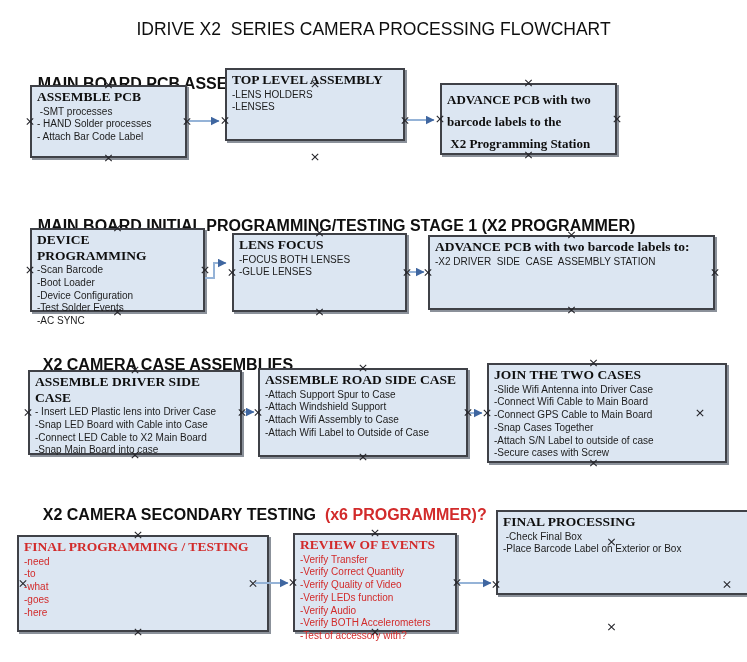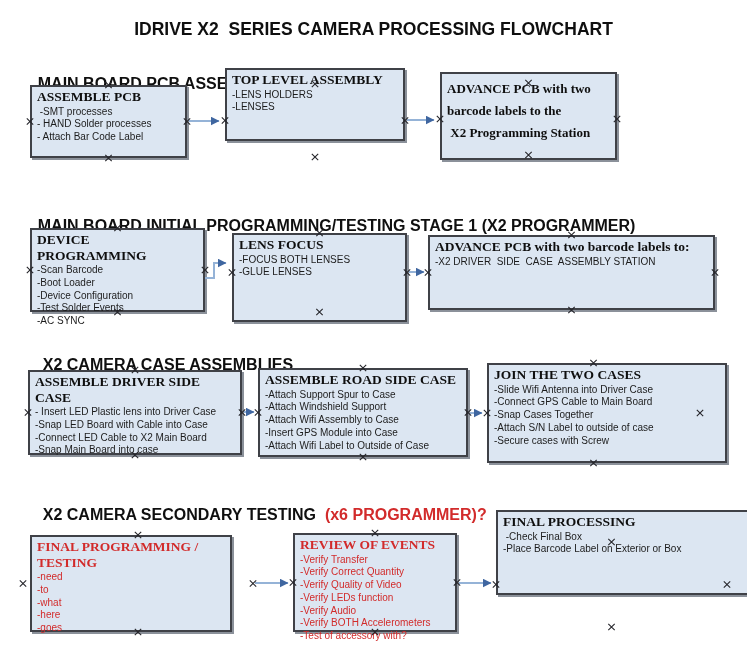--- a/index.html
+++ b/index.html
@@ -6,7 +6,7 @@
   .canvas{position:relative;width:747px;height:662px;background:#ffffff;
           font-family:"Liberation Sans",sans-serif;overflow:hidden;}
   .chart-title{position:absolute;top:19px;left:0;width:100%;text-align:center;
-          font-size:17.5px;font-weight:bold;color:#0f0f0f;white-space:pre;}
+          font-size:17.5px;font-weight:normal;color:#0f0f0f;white-space:pre;}
   .heading{position:absolute;font-size:16px;font-weight:bold;color:#0f0f0f;white-space:pre;}
   .red-part{color:var(--red);}
   .fbox{position:absolute;box-sizing:border-box;background:var(--box-fill);

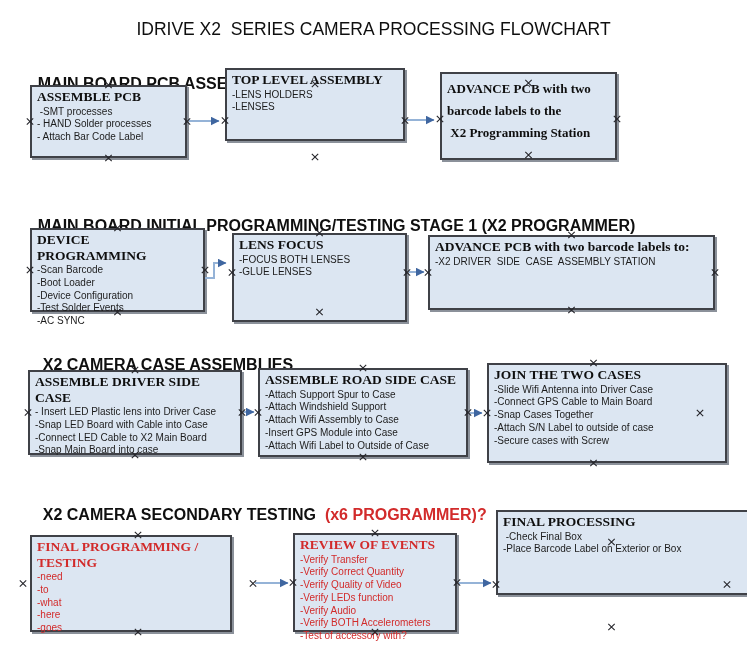--- a/index.html
+++ b/index.html
@@ -57,7 +57,7 @@
         <div class="fbox-item">-LENSES</div>
       </div>
   </div>
-  <div class="fbox wide-title" style="left:440px;top:72px;width:177px;height:88px">
+  <div class="fbox wide-title" style="left:440px;top:83px;width:177px;height:72px">
     <div class="fbox-title">ADVANCE PCB with two
 barcode labels to the
  X2 Programming Station</div>

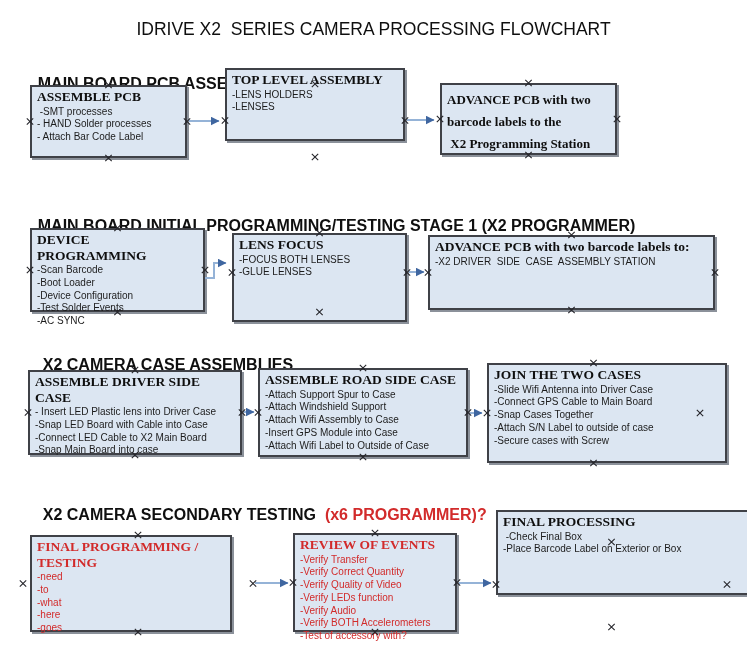--- a/index.html
+++ b/index.html
@@ -74,7 +74,7 @@
         <div class="fbox-item">-AC SYNC</div>
       </div>
   </div>
-  <div class="fbox" style="left:232px;top:233px;width:175px;height:89px">
+  <div class="fbox" style="left:232px;top:233px;width:175px;height:79px">
     <div class="fbox-title">LENS FOCUS</div>
     <div>
         <div class="fbox-item">-FOCUS BOTH LENSES</div>

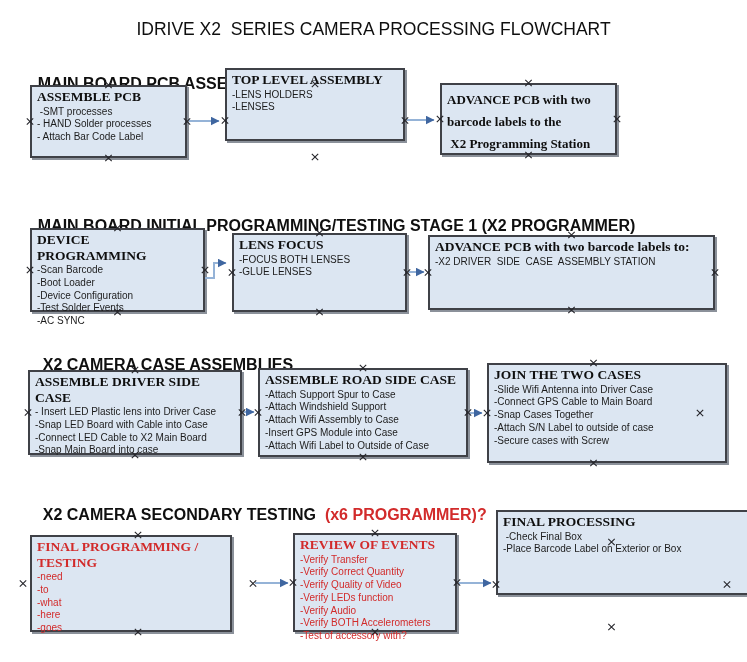--- a/index.html
+++ b/index.html
@@ -111,6 +111,7 @@
     <div class="fbox-title">JOIN THE TWO CASES</div>
     <div>
         <div class="fbox-item">-Slide Wifi Antenna into Driver Case</div>
+        <div class="fbox-item">-Connect Wifi Cable to Main Board</div>
         <div class="fbox-item">-Connect GPS Cable to Main Board</div>
         <div class="fbox-item">-Snap Cases Together</div>
         <div class="fbox-item">-Attach S/N Label to outside of case</div>

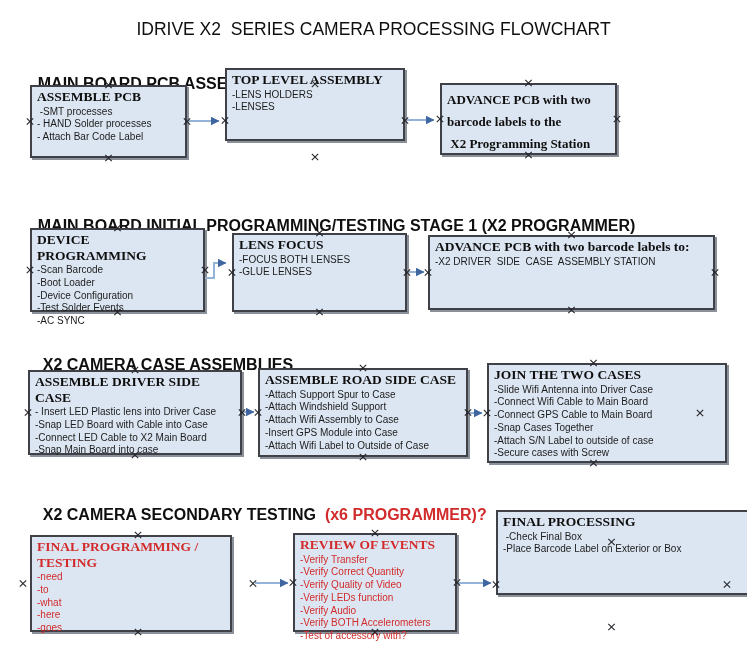--- a/index.html
+++ b/index.html
@@ -103,7 +103,6 @@
         <div class="fbox-item">-Attach Support Spur to Case</div>
         <div class="fbox-item">-Attach Windshield Support</div>
         <div class="fbox-item">-Attach Wifi Assembly to Case</div>
-        <div class="fbox-item">-Insert GPS Module into Case</div>
         <div class="fbox-item">-Attach Wifi Label to Outside of Case</div>
       </div>
   </div>

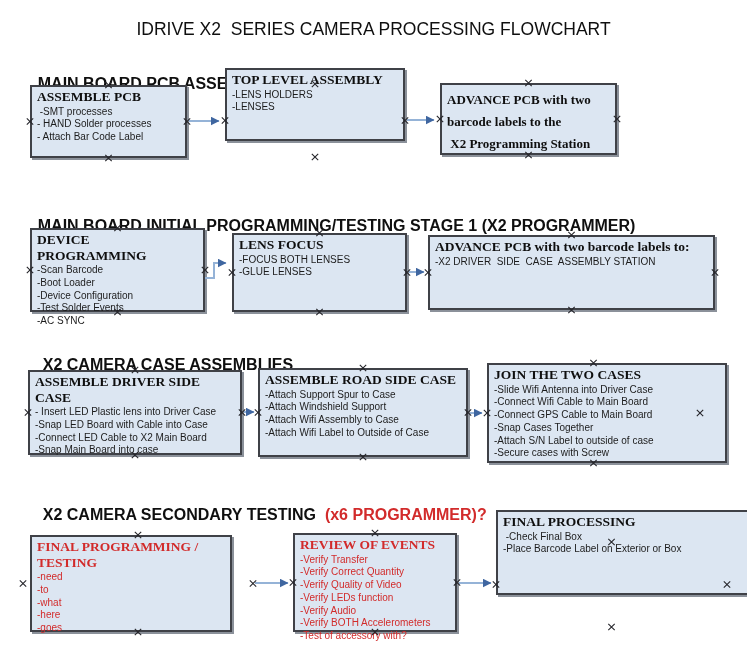--- a/index.html
+++ b/index.html
@@ -118,7 +118,7 @@
       </div>
   </div>
 
-  <div class="fbox red" style="left:30px;top:535px;width:202px;height:97px">
+  <div class="fbox red" style="left:17px;top:535px;width:252px;height:97px">
     <div class="fbox-title">FINAL PROGRAMMING / TESTING</div>
     <div>
         <div class="fbox-item">-need</div>

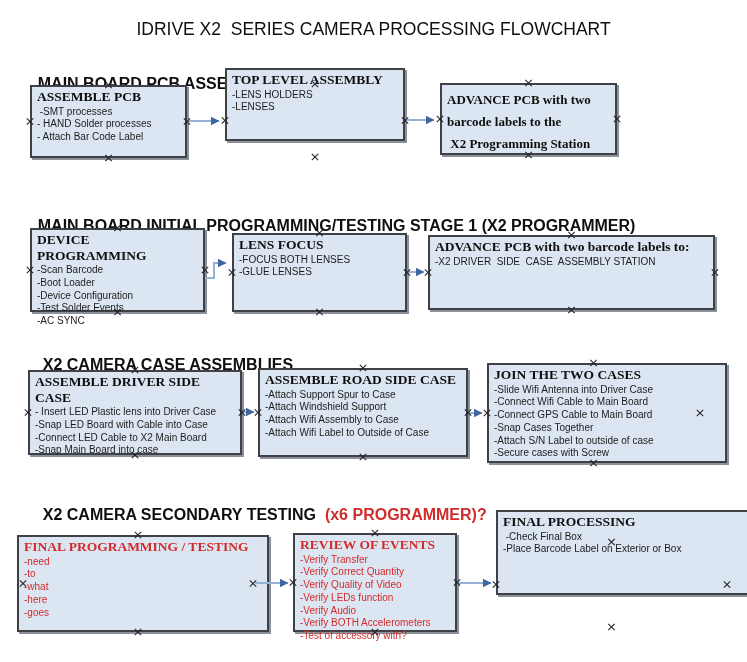--- a/index.html
+++ b/index.html
@@ -124,8 +124,8 @@
         <div class="fbox-item">-need</div>
         <div class="fbox-item">-to</div>
         <div class="fbox-item">-what</div>
+        <div class="fbox-item">-goes</div>
         <div class="fbox-item">-here</div>
-        <div class="fbox-item">-goes</div>
       </div>
   </div>
   <div class="fbox red" style="left:293px;top:533px;width:164px;height:99px">

